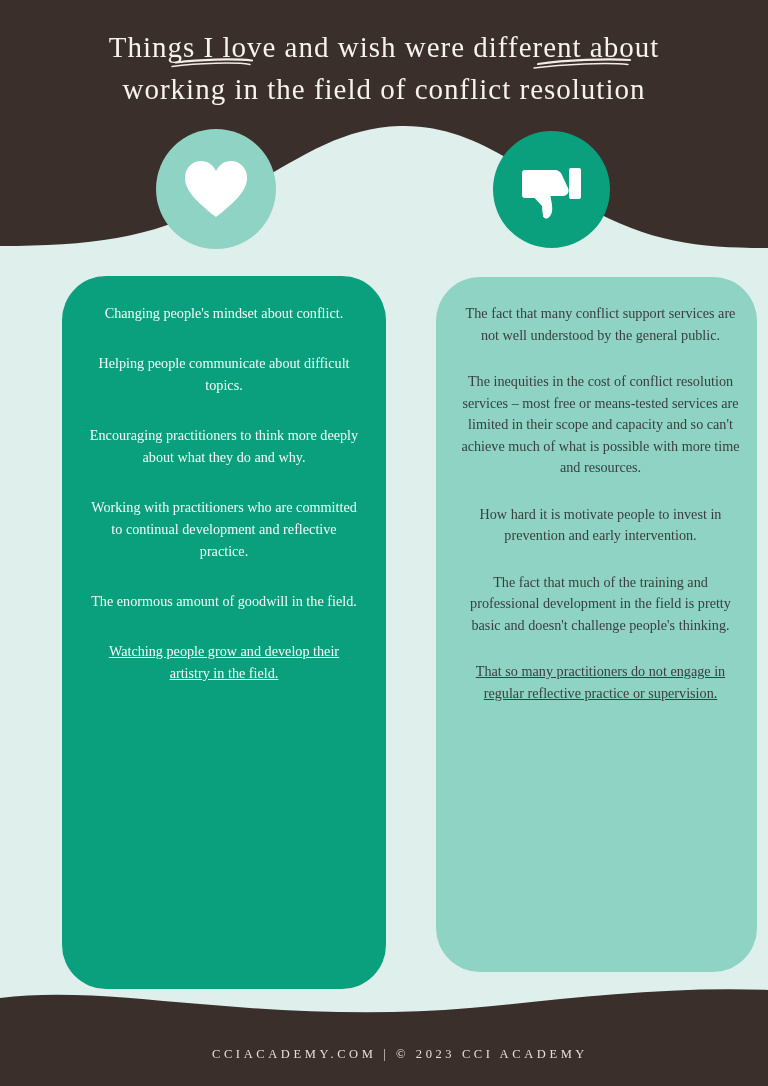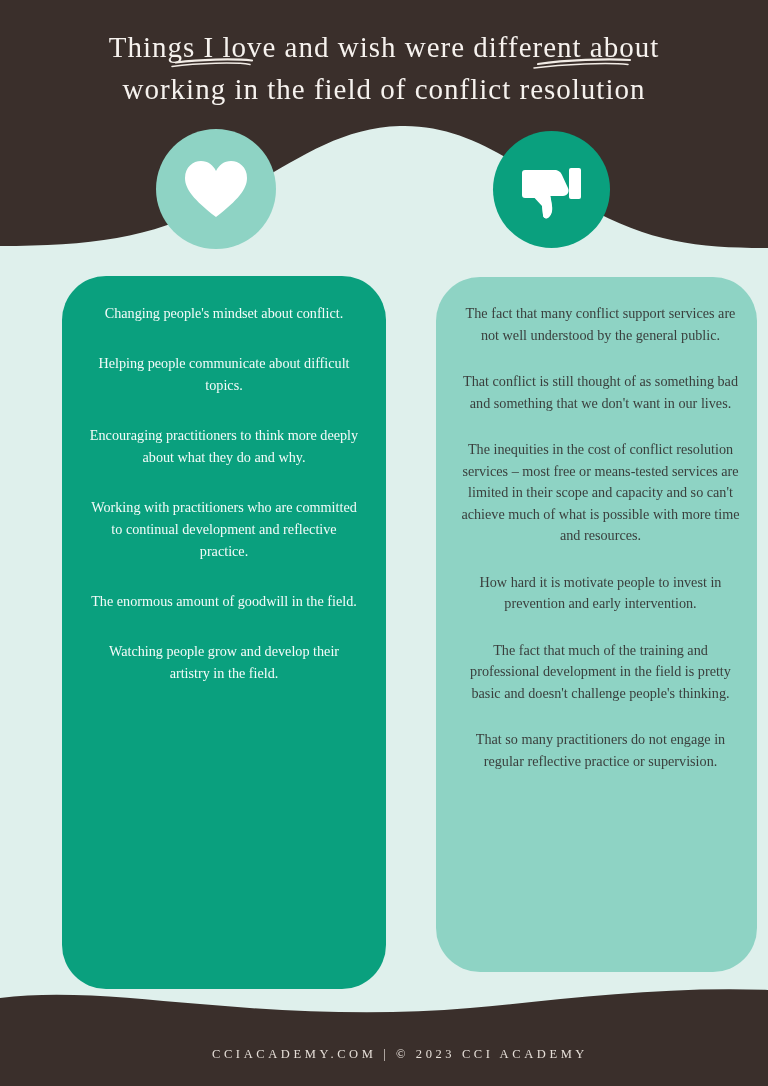--- a/index.html
+++ b/index.html
@@ -231,7 +231,6 @@
     <div class="panel wish">
       <ul>
         <li>The fact that many conflict support services are not well understood by the general public.</li>
-        <li>That conflict is still thought of as something bad and something that we don't want in our lives.</li>
         <li>The inequities in the cost of conflict resolution services – most free or means-tested services are limited in their scope and capacity and so can't achieve much of what is possible with more time and resources.</li>
         <li>How hard it is motivate people to invest in prevention and early intervention.</li>
         <li>The fact that much of the training and professional development in the field is pretty basic and doesn't challenge people's thinking.</li>

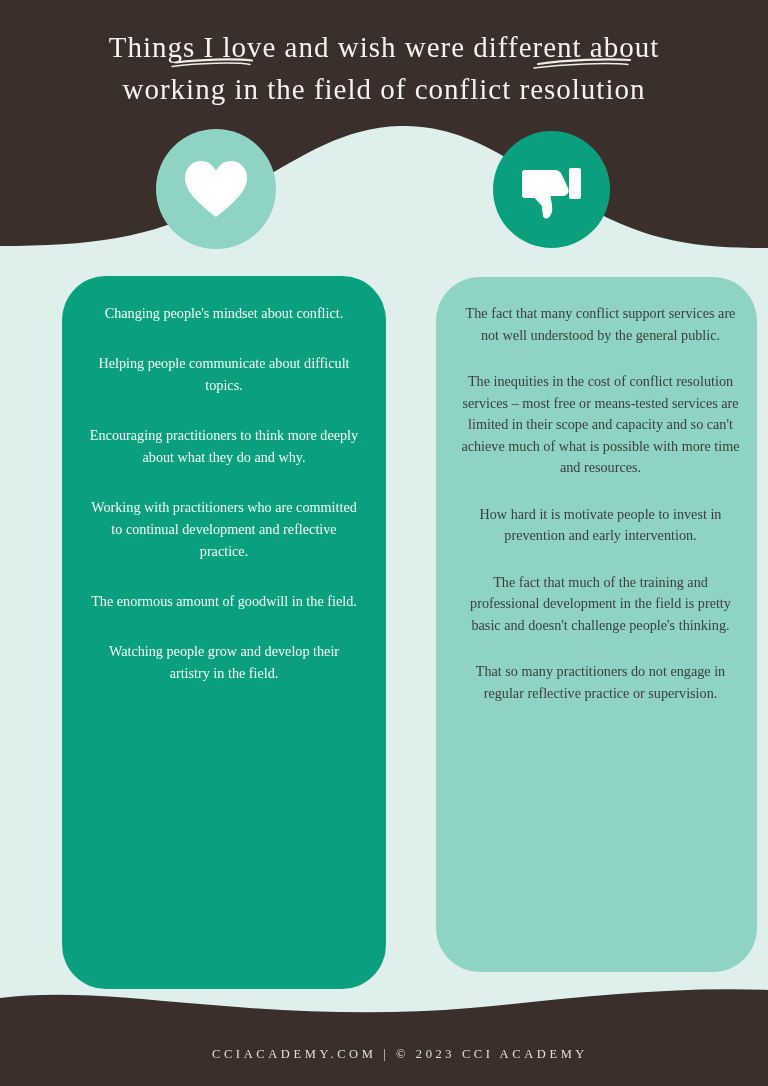--- a/index.html
+++ b/index.html
@@ -143,7 +143,7 @@
     line-height: 21.5px;
     margin-bottom: 25px;
   }
-  .panel li:last-child { margin-bottom: 0; }
+  .panel li:last-child { margin-bottom: 0; text-decoration: underline; }
 
   
   .footer {

